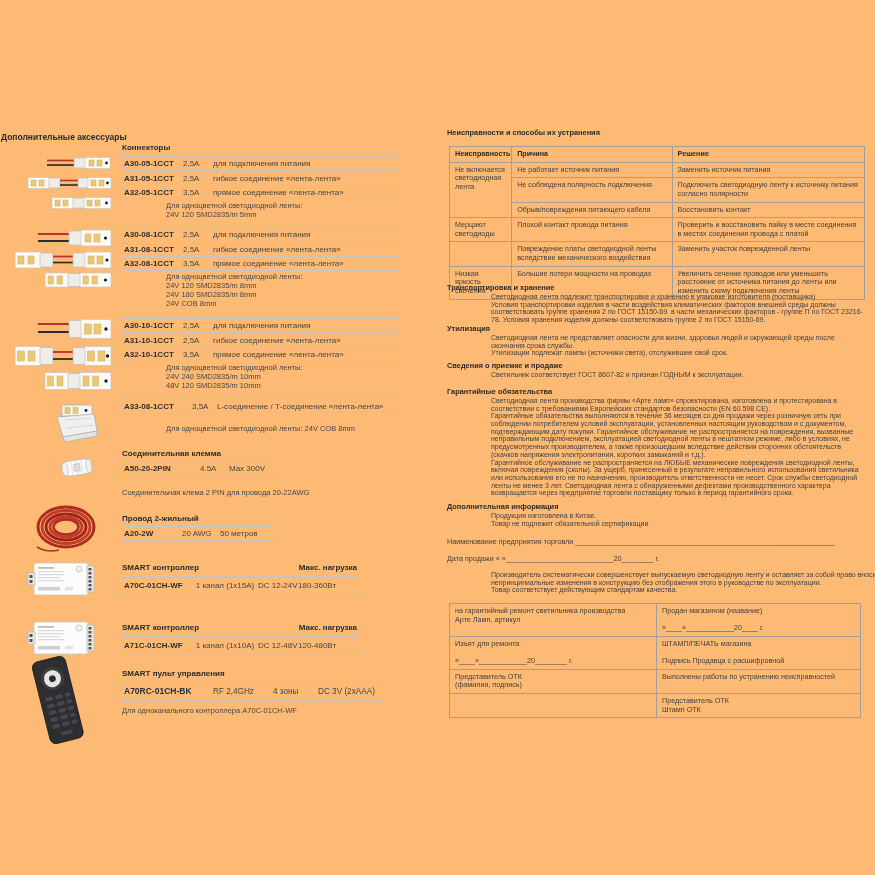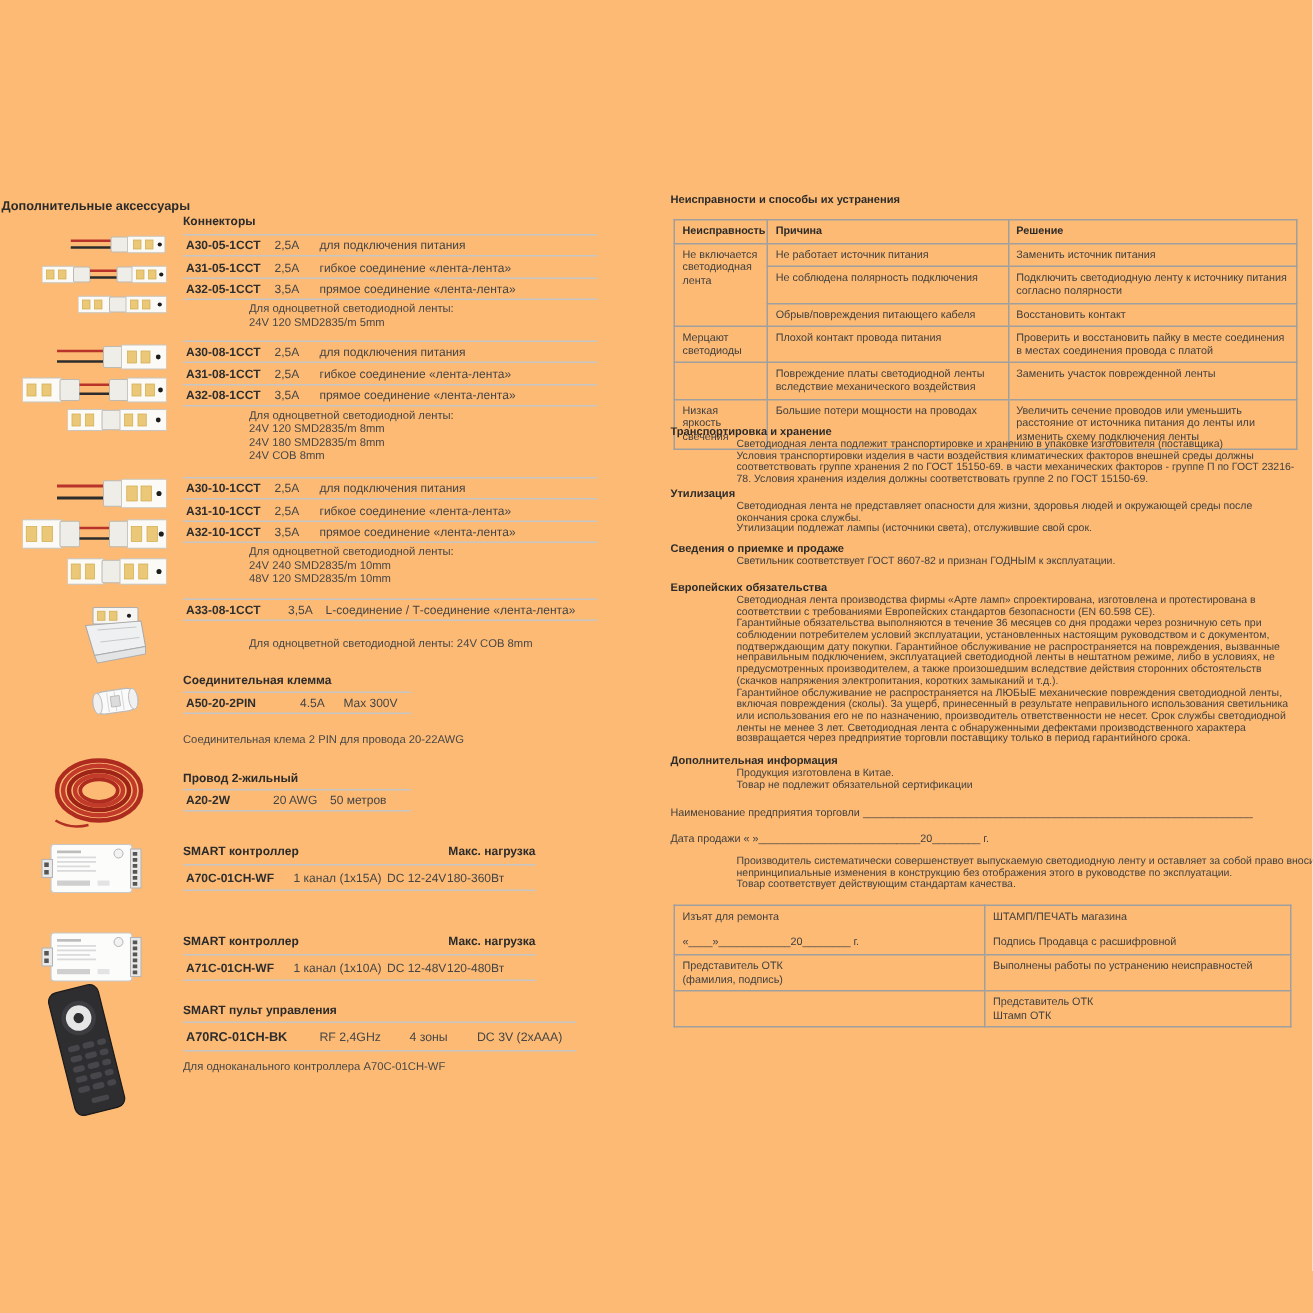--- a/index.html
+++ b/index.html
@@ -465,7 +465,7 @@
   </div>
 
   <div class="abs rsection" style="left:447px;top:387px;width:416px;">
-    <div class="rtitle">Европейских обязательства</div>
+    <div class="rtitle">Гарантийные обязательства</div>
     <div class="rbody pre">Светодиодная лента производства фирмы «Арте ламп» спроектирована, изготовлена и протестирована в соответствии с требованиями Европейских стандартов безопасности (EN 60.598 CE).
 Гарантийные обязательства выполняются в течение 36 месяцев со дня продажи через розничную сеть при соблюдении потребителем условий эксплуатации, установленных настоящим руководством и с документом, подтверждающим дату покупки. Гарантийное обслуживание не распространяется на повреждения, вызванные неправильным подключением, эксплуатацией светодиодной ленты в нештатном режиме, либо в условиях, не предусмотренных производителем, а также произошедшим вследствие действия сторонних обстоятельств (скачков напряжения электропитания, коротких замыканий и т.д.).
 Гарантийное обслуживание не распространяется на ЛЮБЫЕ механические повреждения светодиодной ленты, включая повреждения (сколы). За ущерб, принесенный в результате неправильного использования светильника или использования его не по назначению, производитель ответственности не несет. Срок службы светодиодной ленты не менее 3 лет. Светодиодная лента с обнаруженными дефектами производственного характера возвращается через предприятие торговли поставщику только в период гарантийного срока.</div>

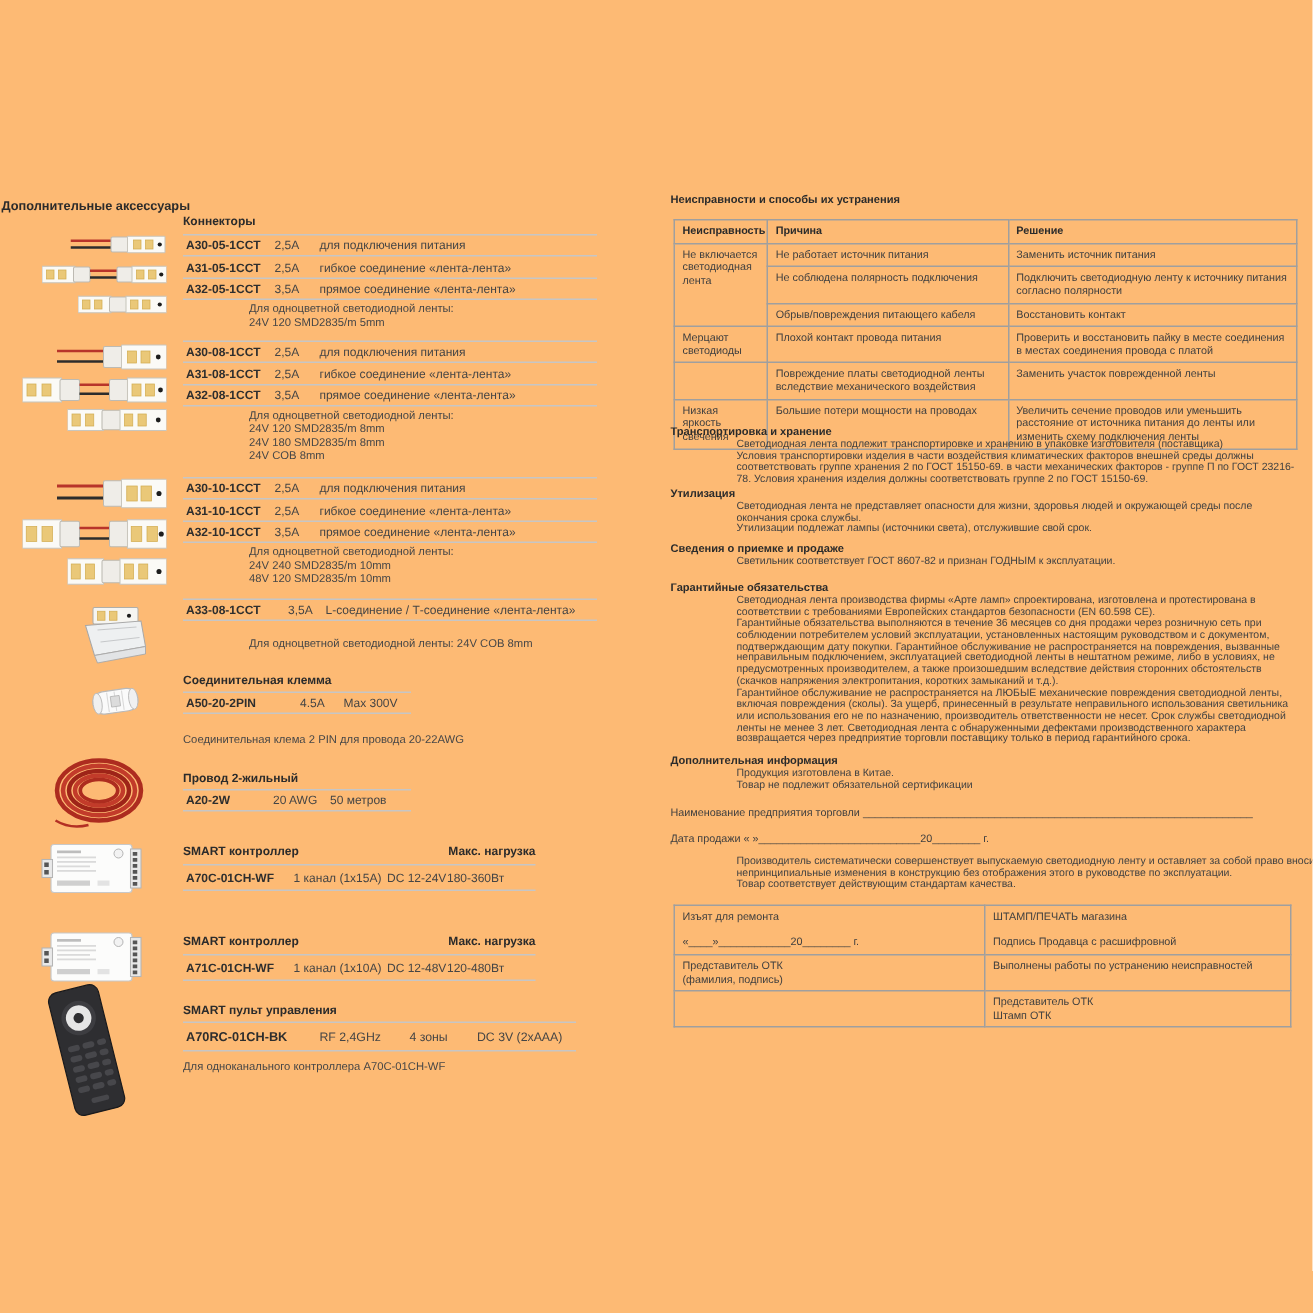--- a/index.html
+++ b/index.html
@@ -490,6 +490,13 @@
       </colgroup>
     <tbody>
     <tr>
+      <td class="pre">на гарантийный ремонт светильника производства
+Арте Ламп, артикул</td>
+      <td class="pre">Продан магазином (название)
+
+«____»____________20____ г.</td>
+    </tr>
+    <tr>
       <td class="pre">Изъят для ремонта
 
 «____»____________20________ г.</td>

